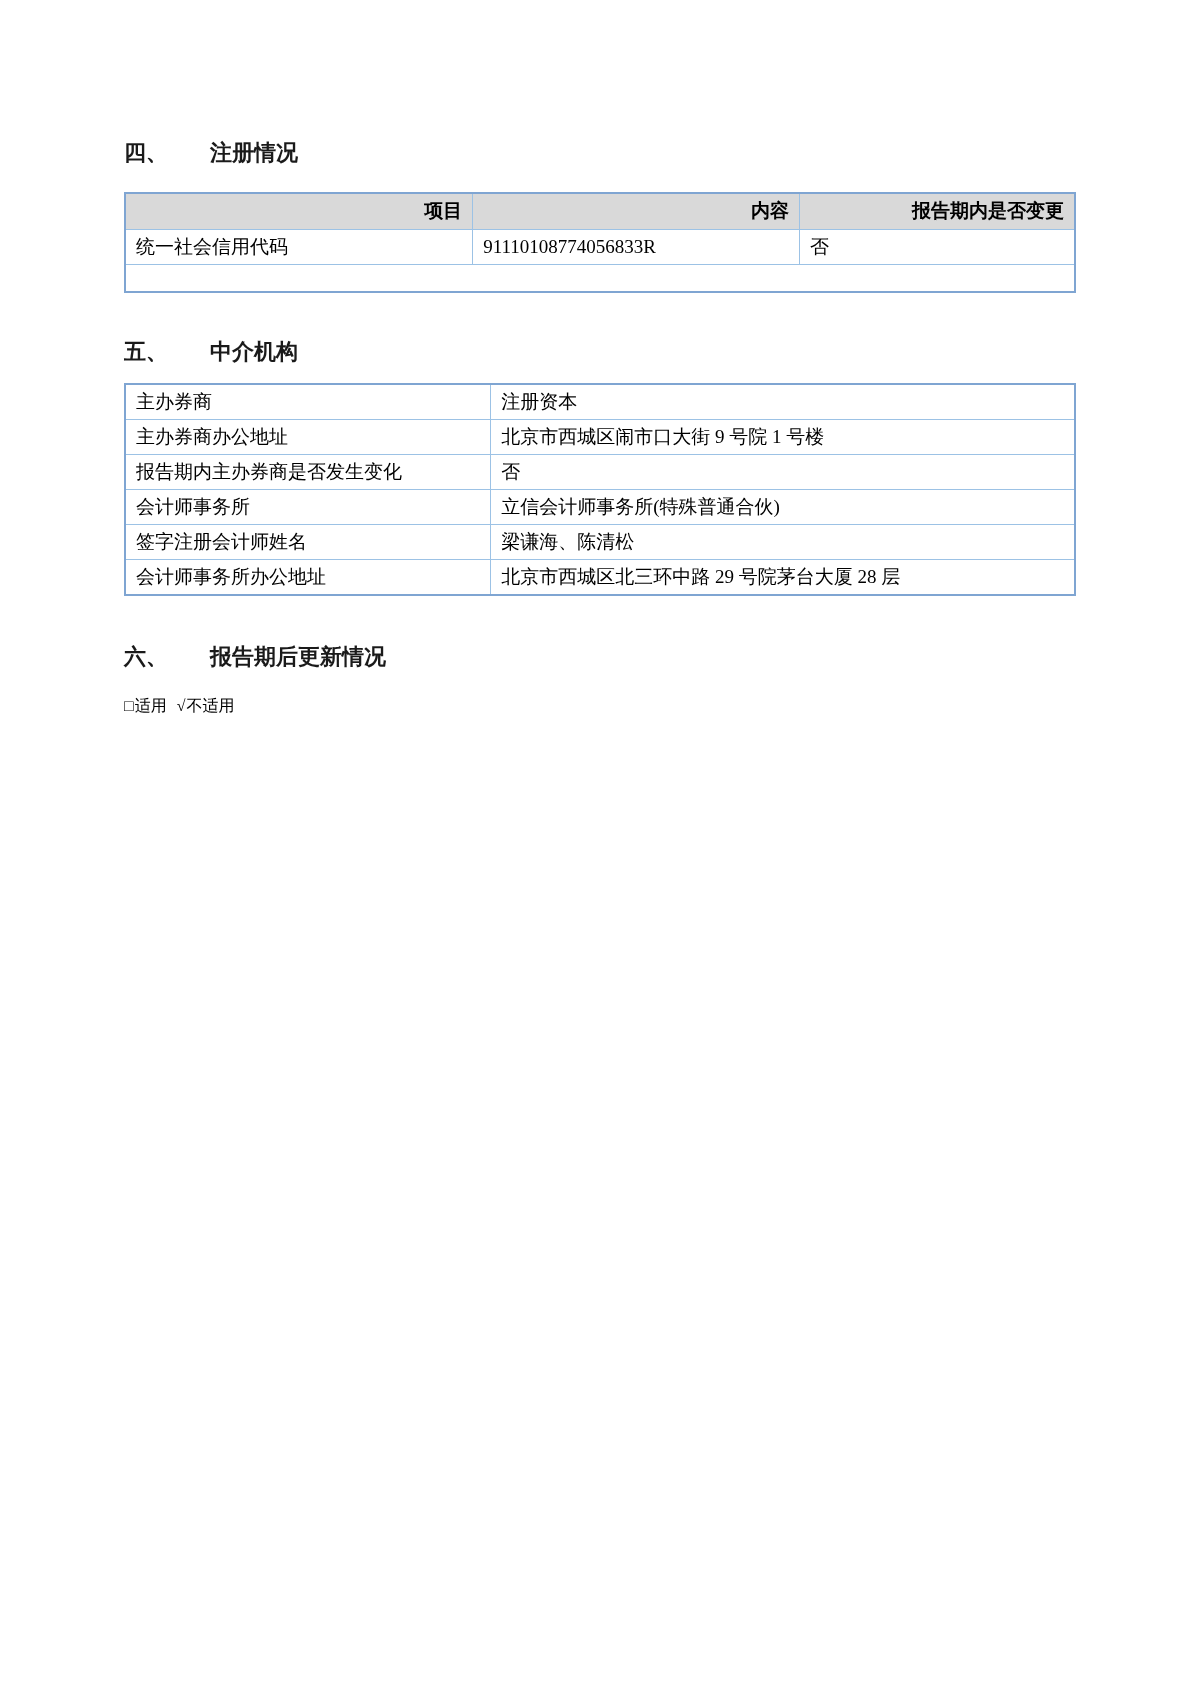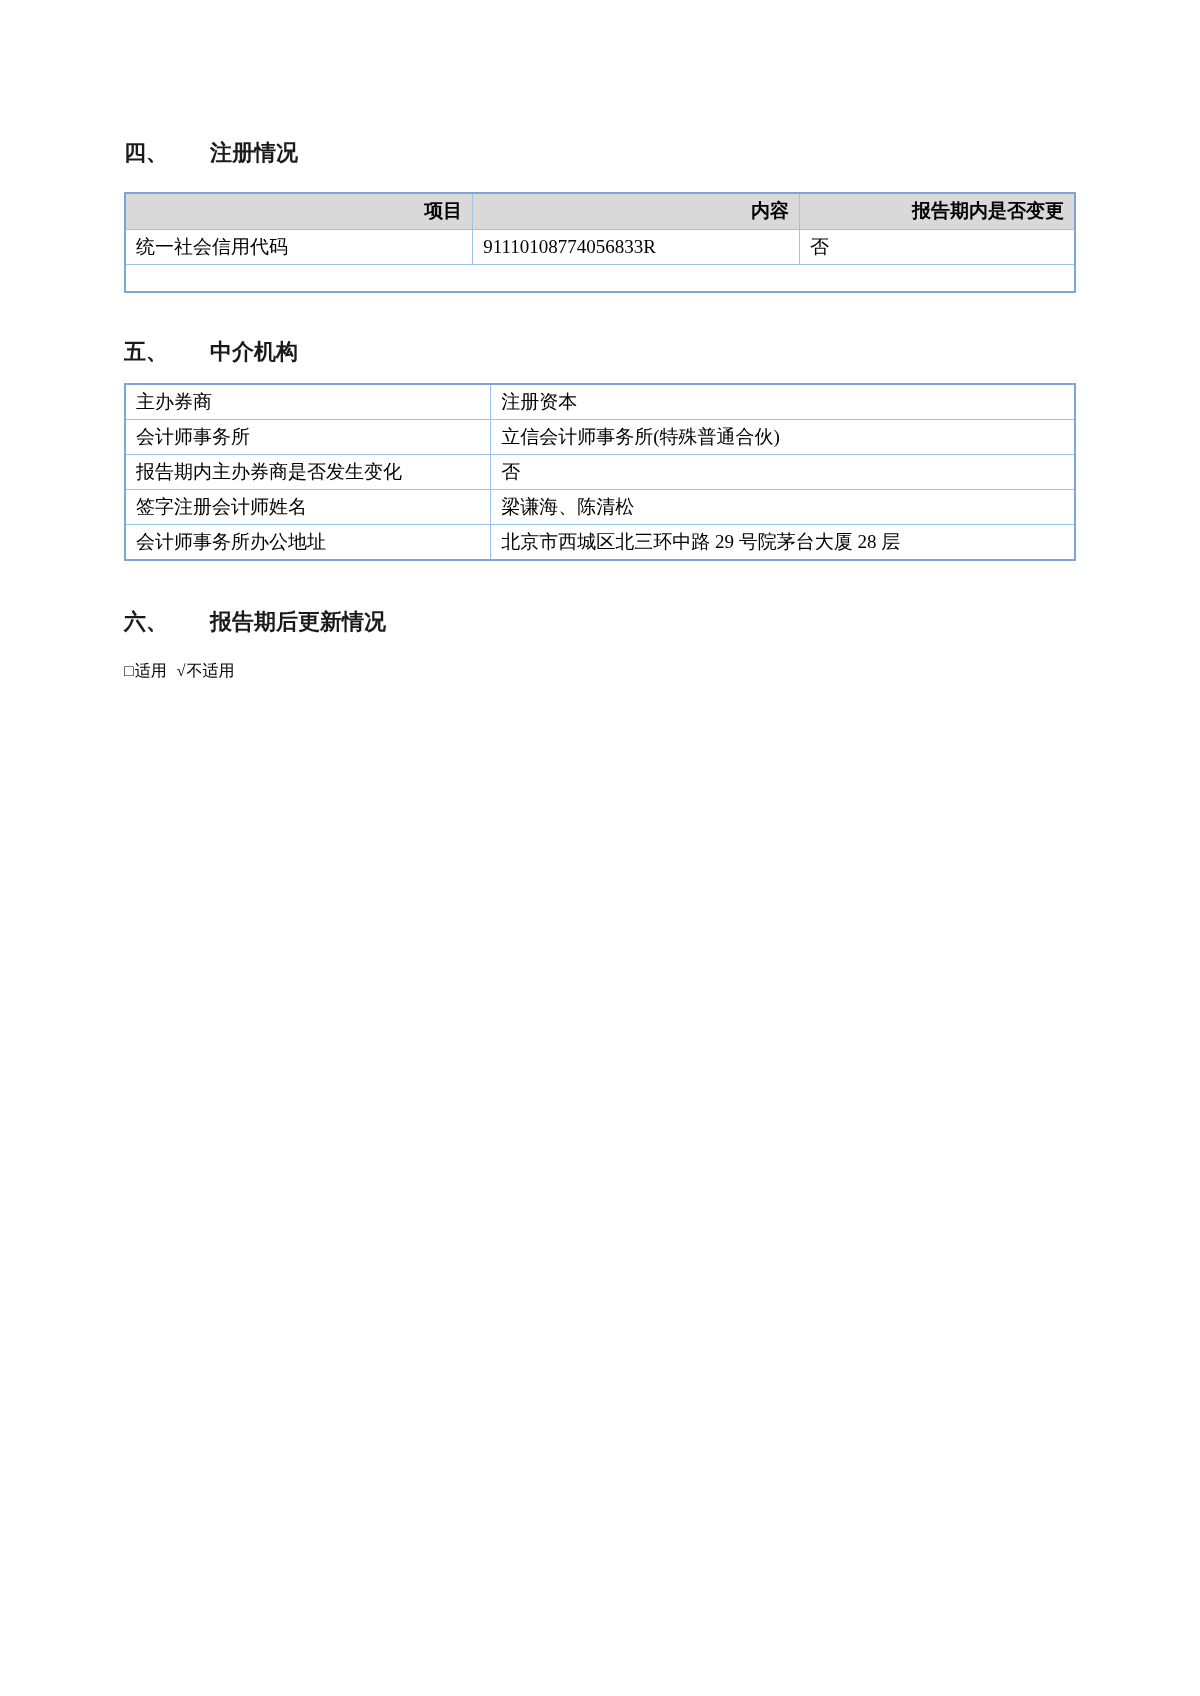--- a/index.html
+++ b/index.html
@@ -128,6 +128,10 @@
           <td>注册资本</td>
         </tr>
         <tr>
+          <td>主办券商办公地址</td>
+          <td>北京市西城区闹市口大街 9 号院 1 号楼</td>
+        </tr>
+        <tr>
           <td>会计师事务所</td>
           <td>立信会计师事务所(特殊普通合伙)</td>
         </tr>

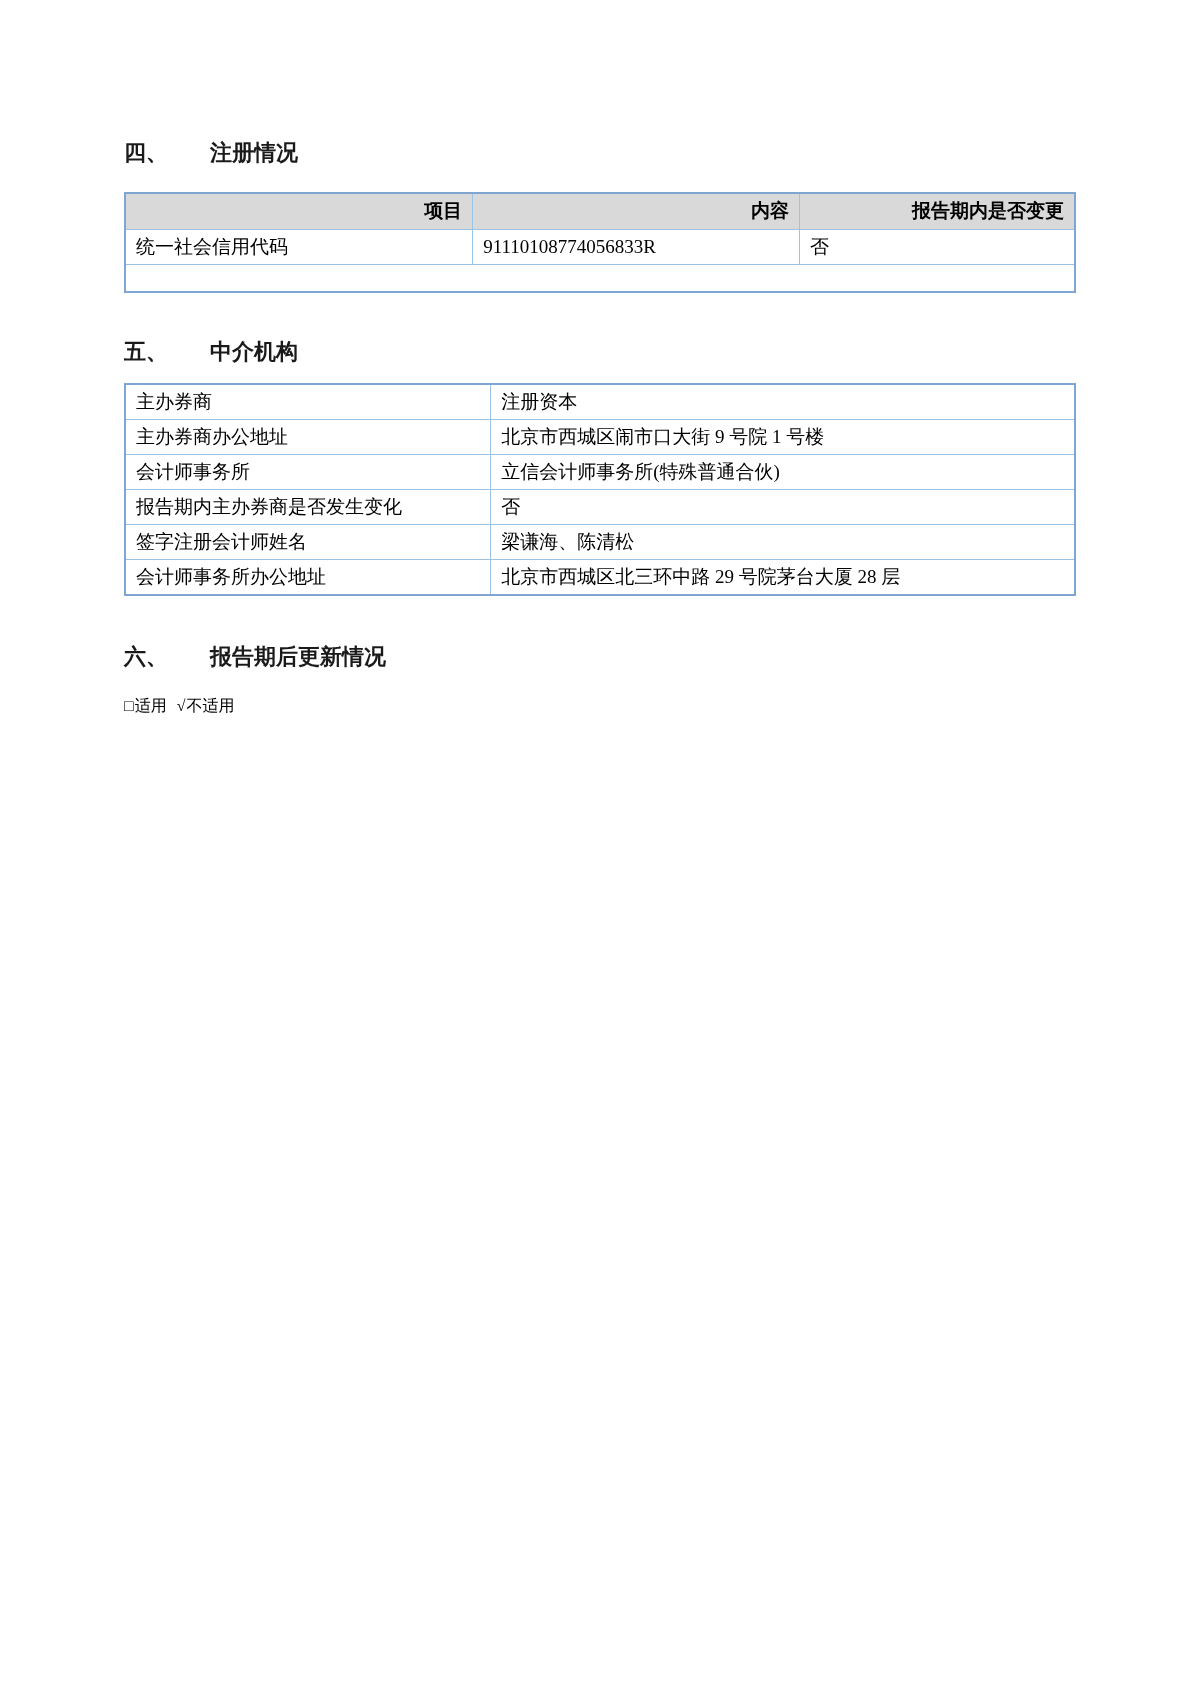--- a/index.html
+++ b/index.html
@@ -132,12 +132,12 @@
           <td>北京市西城区闹市口大街 9 号院 1 号楼</td>
         </tr>
         <tr>
+          <td>报告期内主办券商是否发生变化</td>
+          <td>否</td>
+        </tr>
+        <tr>
           <td>会计师事务所</td>
           <td>立信会计师事务所(特殊普通合伙)</td>
-        </tr>
-        <tr>
-          <td>报告期内主办券商是否发生变化</td>
-          <td>否</td>
         </tr>
         <tr>
           <td>签字注册会计师姓名</td>

